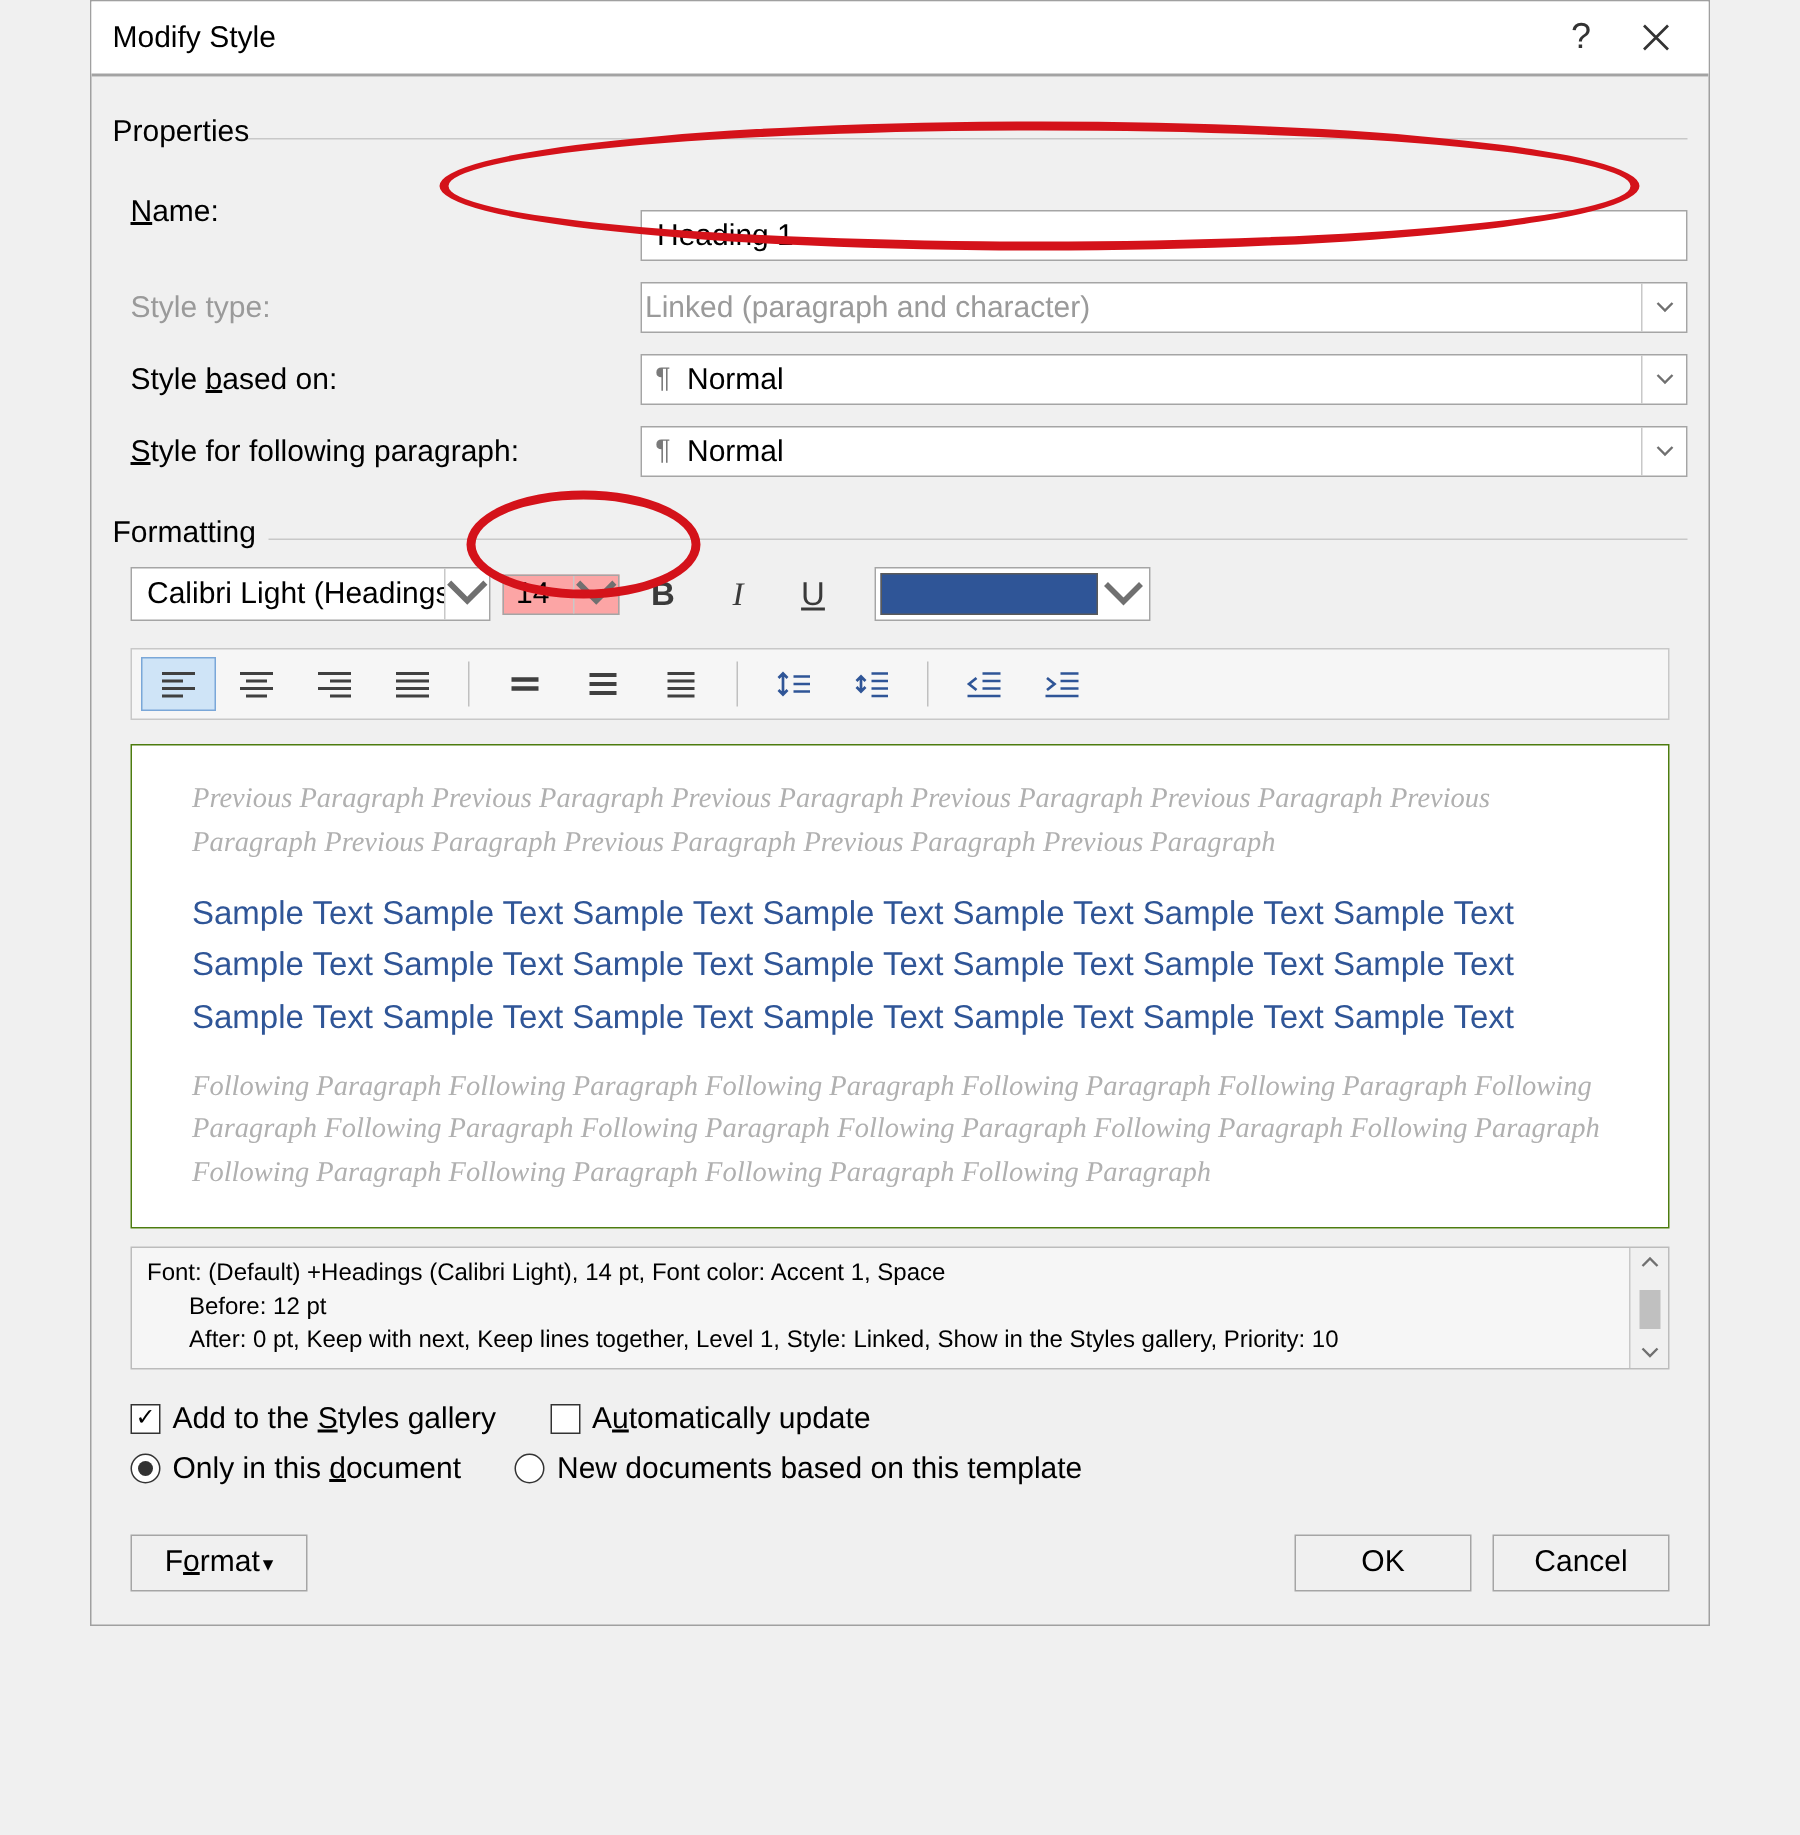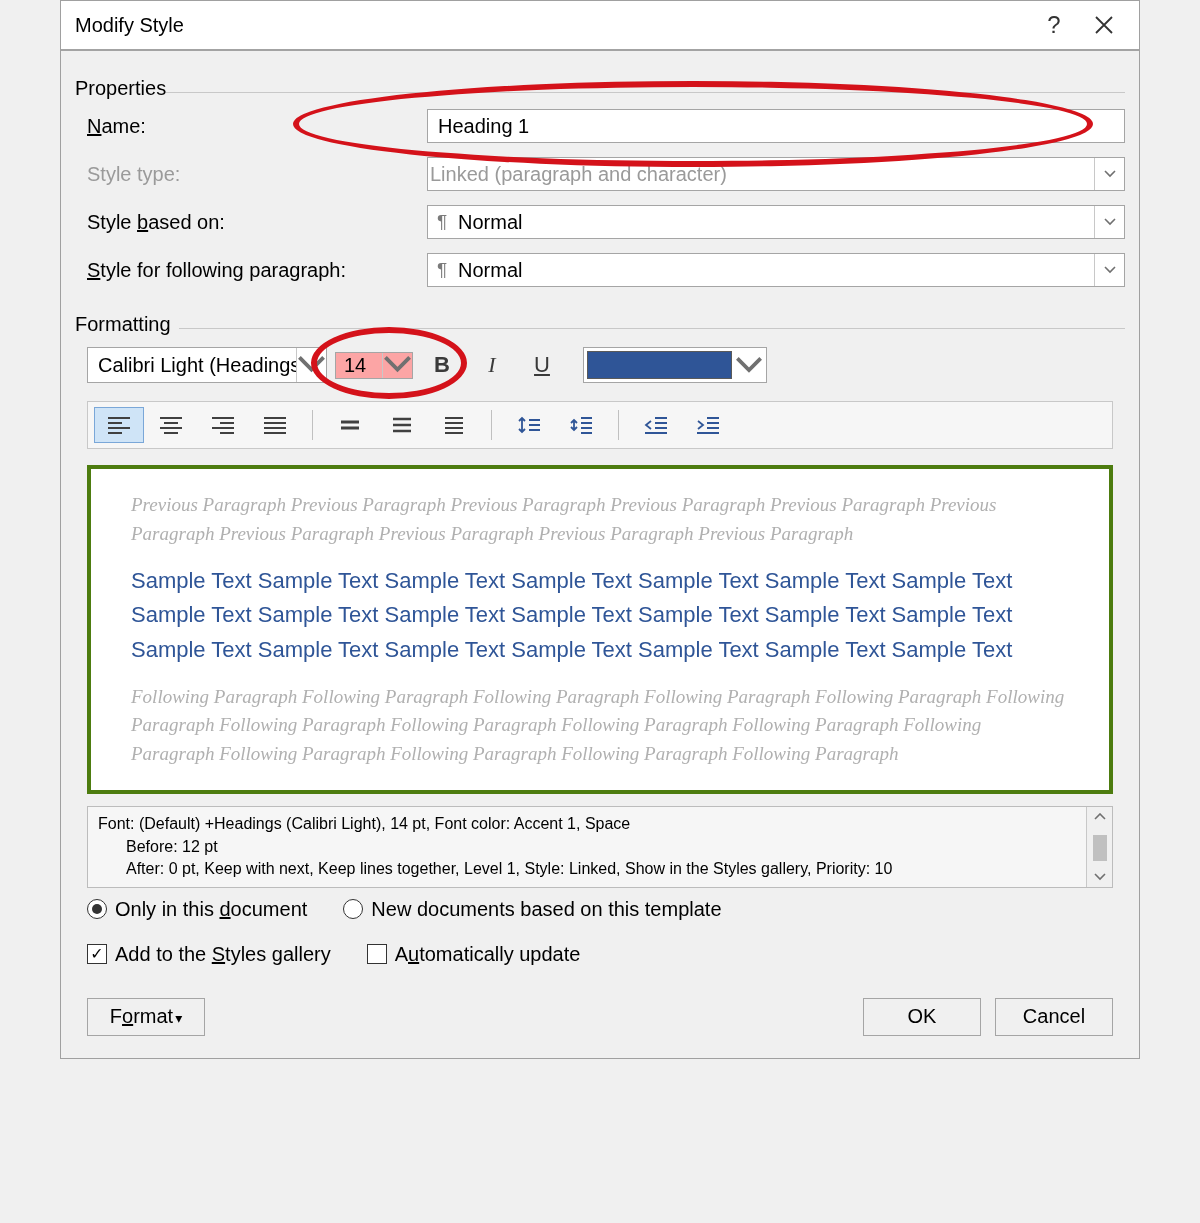--- a/index.html
+++ b/index.html
@@ -73,6 +73,7 @@
     display: flex;
     align-items: center;
     width: 100%;
+    margin-top: 31px;
   }
   .combo {
     height: 34px;

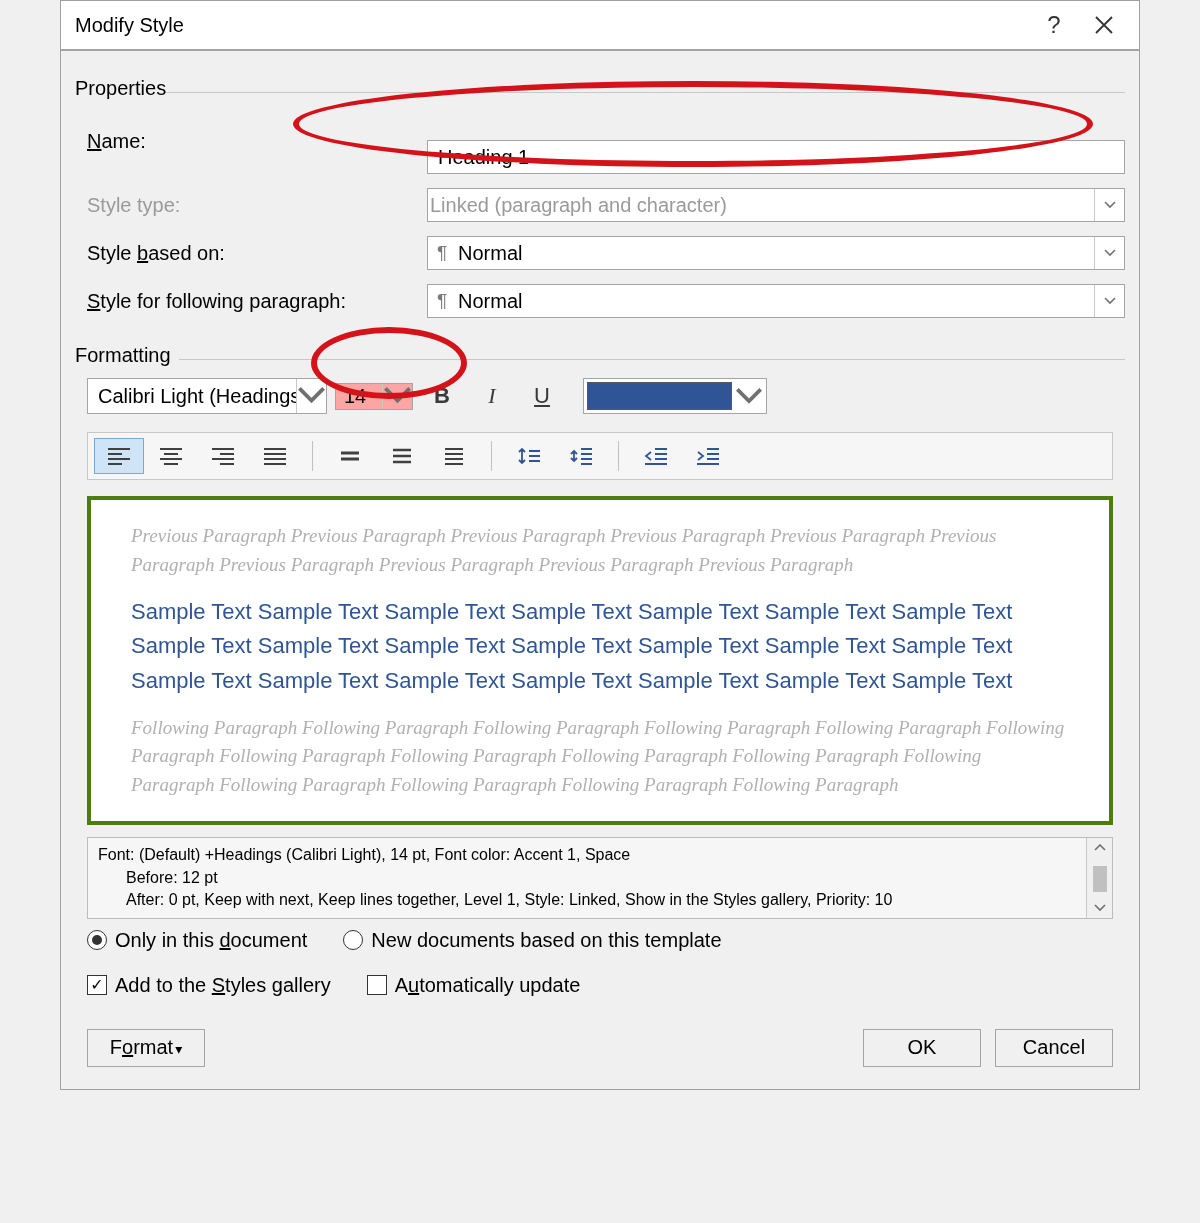--- a/index.html
+++ b/index.html
@@ -193,7 +193,7 @@
   .tb-btn svg { width: 26px; height: 22px; }
   .preview {
     margin: 16px 26px 0 26px;
-    border: 4px solid #4d7c0f;
+    border: 1px solid #4d7c0f;
     background: #fff;
     padding: 22px 40px;
     line-height: 1.5;

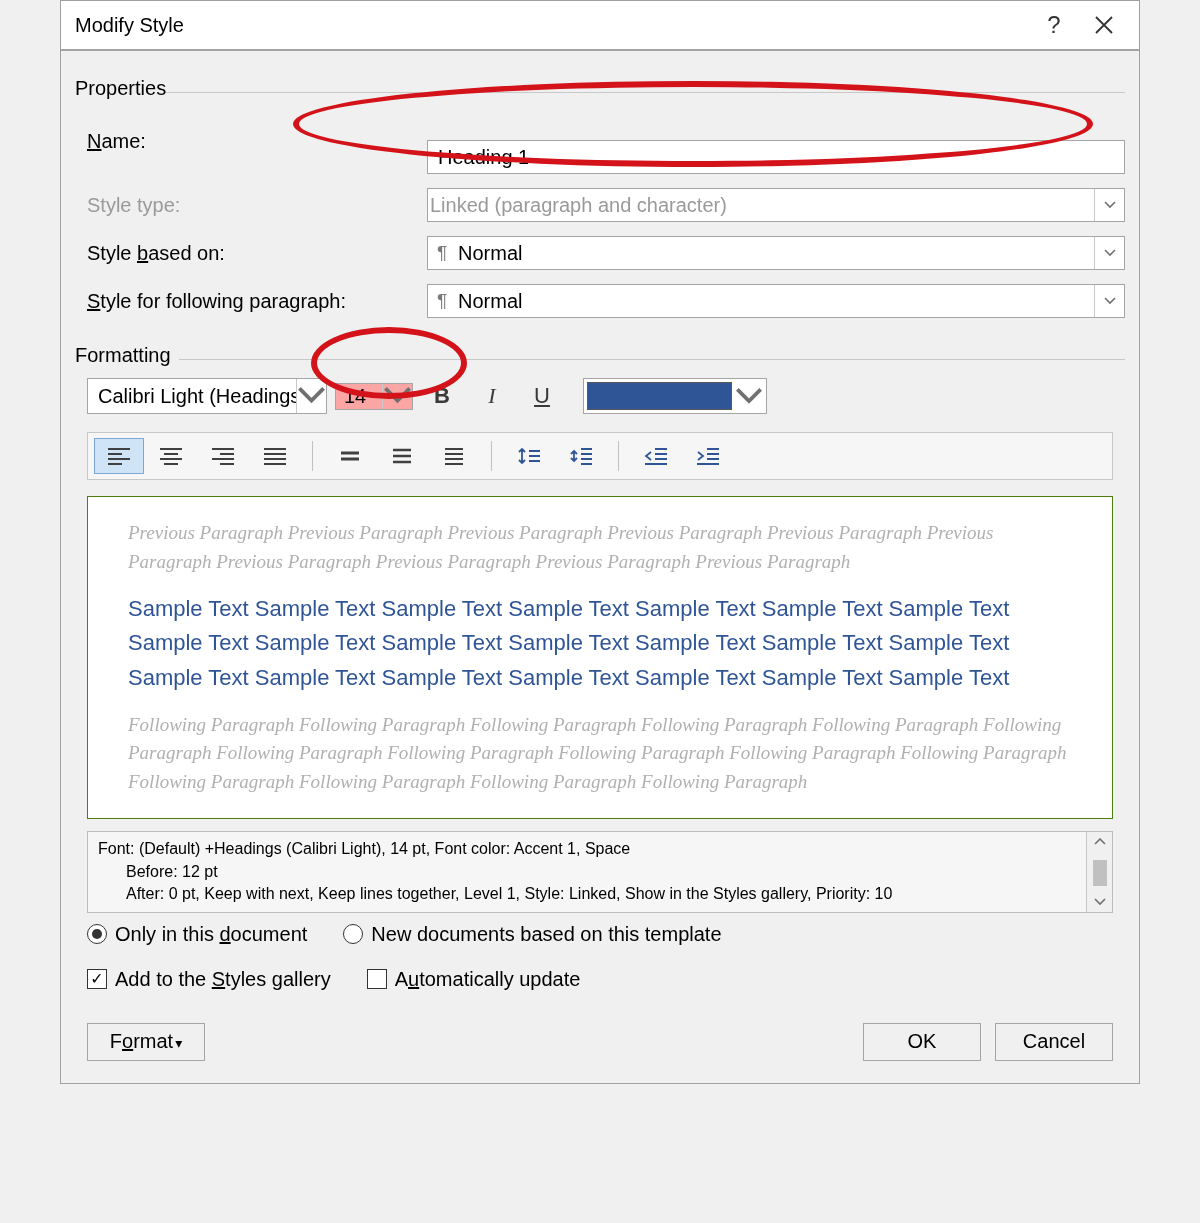--- a/index.html
+++ b/index.html
@@ -459,6 +459,16 @@
     </div>
   </div>
 
+  <div class="options-row">
+    <div class="checkbox">
+      <span class="cbx checked"></span>
+      <span>Add to the <span class="underline-key">S</span>tyles gallery</span>
+    </div>
+    <div class="checkbox">
+      <span class="cbx"></span>
+      <span>A<span class="underline-key">u</span>tomatically update</span>
+    </div>
+  </div>
   <div class="options-row" style="padding-top:10px">
     <div class="radio">
       <span class="rdo checked"></span>
@@ -469,16 +479,6 @@
       <span>New documents based on this template</span>
     </div>
   </div>
-  <div class="options-row">
-    <div class="checkbox">
-      <span class="cbx checked"></span>
-      <span>Add to the <span class="underline-key">S</span>tyles gallery</span>
-    </div>
-    <div class="checkbox">
-      <span class="cbx"></span>
-      <span>A<span class="underline-key">u</span>tomatically update</span>
-    </div>
-  </div>
 
   <div class="button-row">
     <div class="btn">

